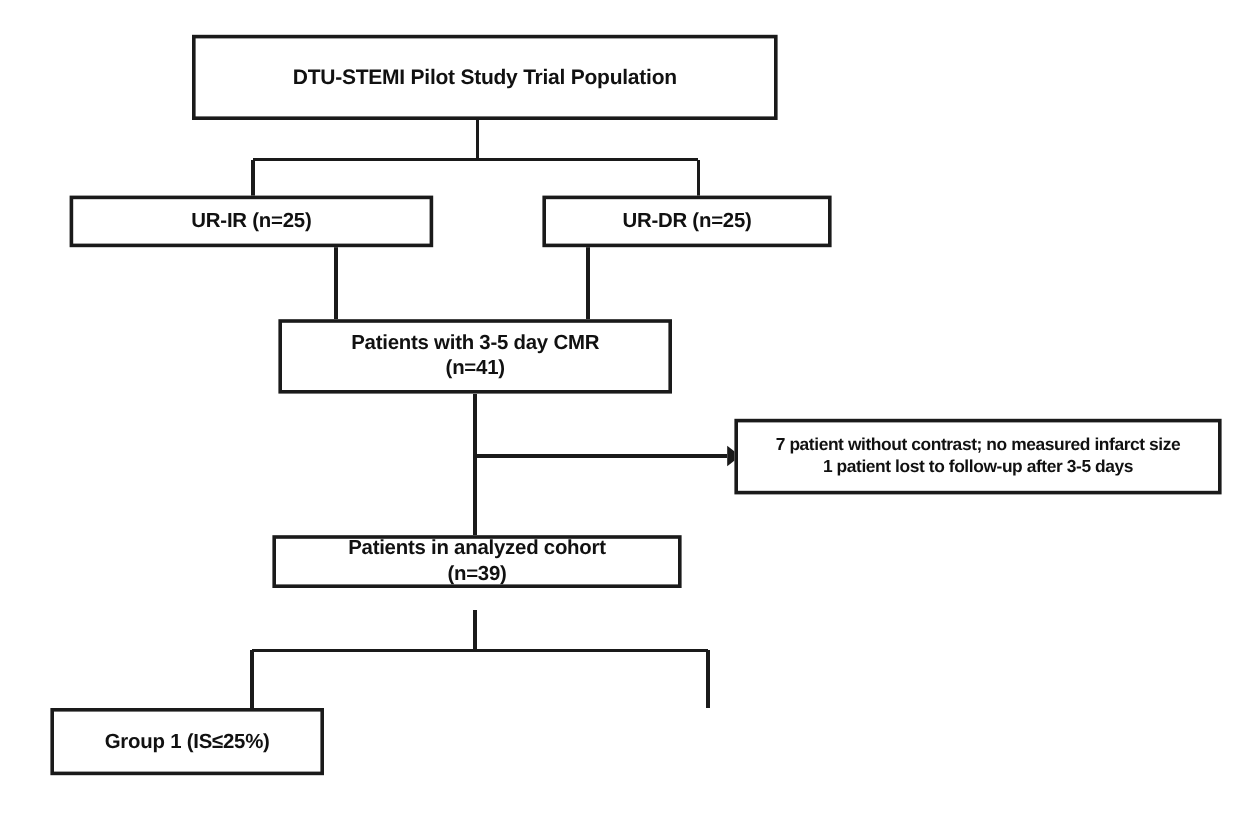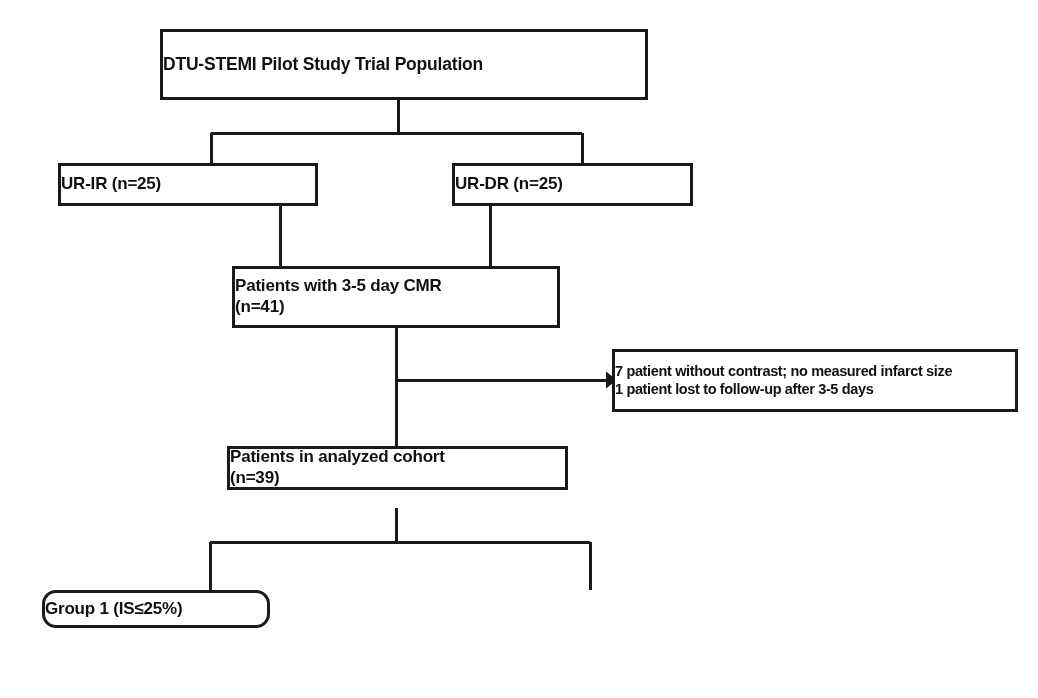--- a/index.html
+++ b/index.html
@@ -35,7 +35,7 @@
     border: 3px solid #1a1a1a;
     display: flex;
     flex-direction: column;
-    align-items: flex-start;
+    align-items: center;
     justify-content: center;
     text-align: center;
     color: #111111;

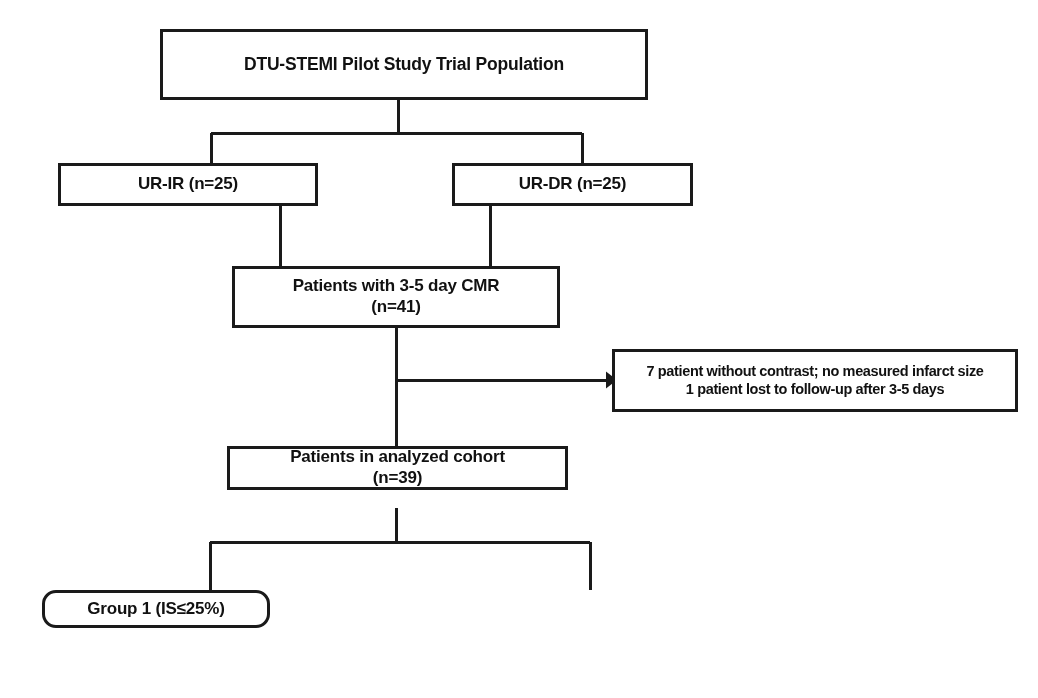--- a/index.html
+++ b/index.html
@@ -50,7 +50,7 @@
   }
   
   #box-population { left: 160px; top: 29px;  width: 488px; height: 71px; font-size: 17.5px; }
-  #box-ur-ir      { left: 58px;  top: 163px; width: 260px; height: 43px; font-size: 17px; }
+  #box-ur-ir      { left: 58px;  top: 163px; width: 303px; height: 43px; font-size: 17px; }
   #box-ur-dr      { left: 452px; top: 163px; width: 241px; height: 43px; font-size: 17px; }
   #box-cmr        { left: 232px; top: 266px; width: 328px; height: 62px; font-size: 17px; }
   #box-excluded   { left: 612px; top: 349px; width: 406px; height: 63px; font-size: 14.5px; font-weight: bold; letter-spacing: -0.35px; }

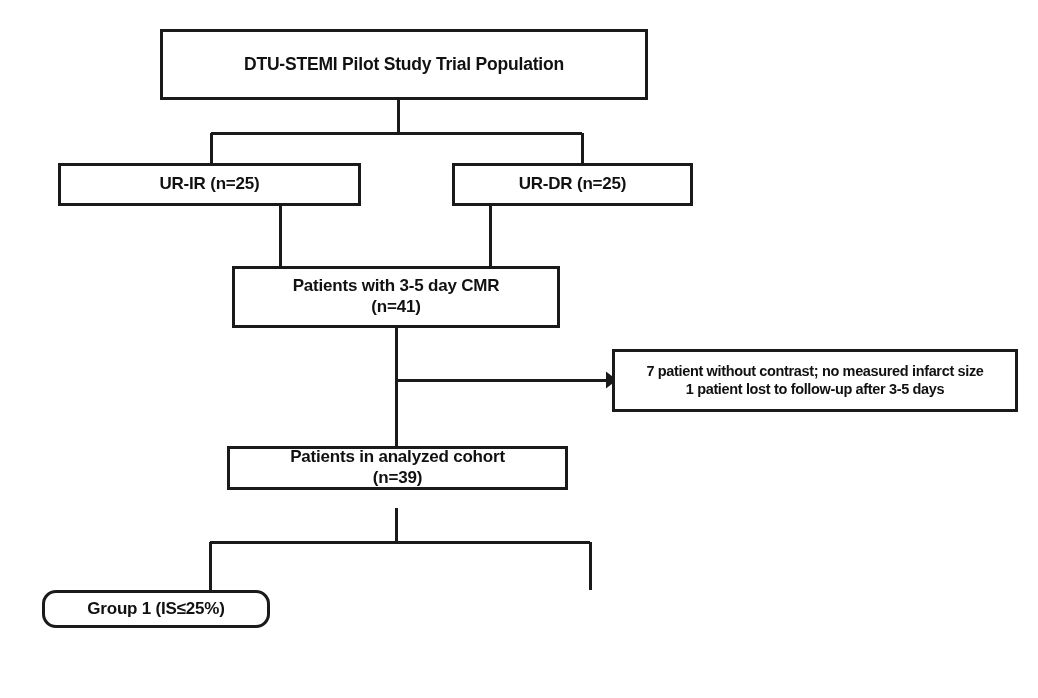--- a/index.html
+++ b/index.html
@@ -55,7 +55,7 @@
   #box-cmr        { left: 232px; top: 266px; width: 328px; height: 62px; font-size: 17px; }
   #box-excluded   { left: 612px; top: 349px; width: 406px; height: 63px; font-size: 14.5px; font-weight: bold; letter-spacing: -0.35px; }
   #box-cohort     { left: 227px; top: 446px; width: 341px; height: 44px; font-size: 17px; }
-  #box-group1     { left: 42px;  top: 590px; width: 228px; height: 38px; font-size: 17px; border-radius: 14px; }
+  #box-group1     { left: 42px;  top: 590px; width: 228px; height: 56px; font-size: 17px; }
   #box-group2     { left: 524px; top: 590px; width: 256px; height: 44px; font-size: 17px; }
 </style>
 </head>

